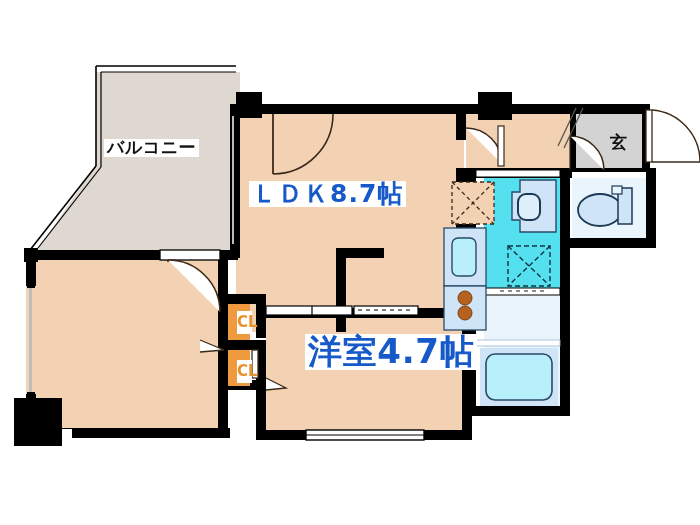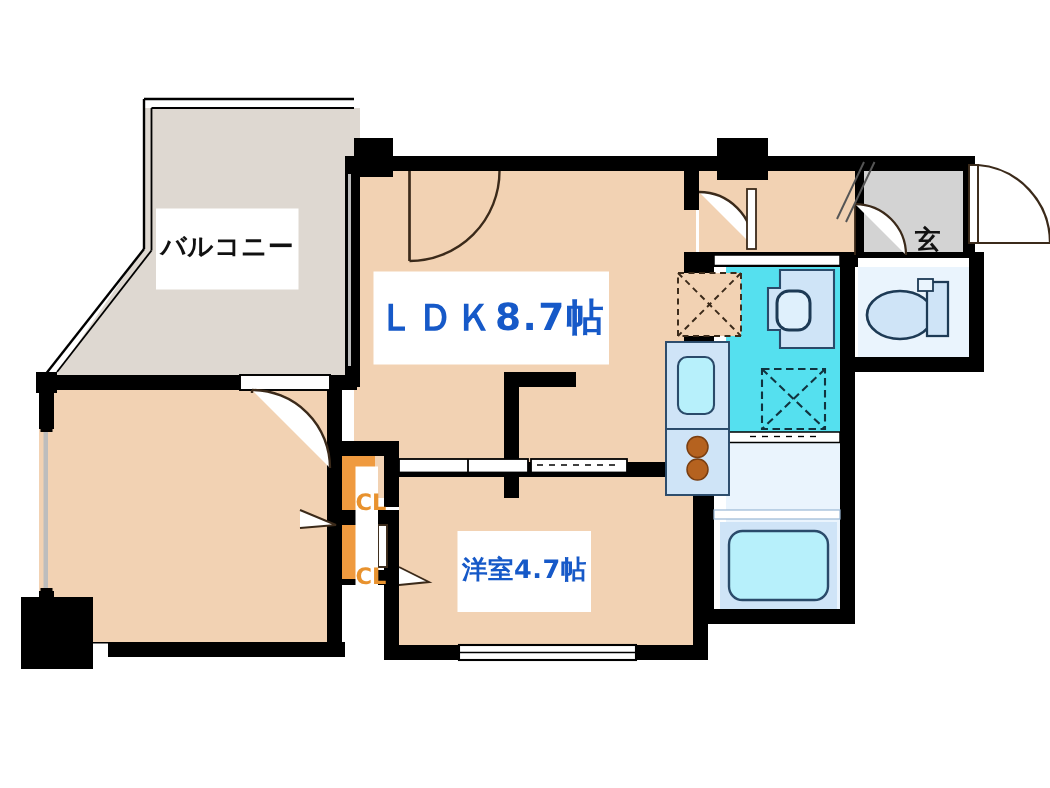--- a/index.html
+++ b/index.html
@@ -33,7 +33,7 @@
     letter-spacing: 0.02em;
     white-space: nowrap;
     line-height: 1.05;
-    padding: 18px 3px;
+    padding: 0 3px;
     font-family: "DejaVu Sans", "Liberation Sans", sans-serif;
   }
   .label-ldk {

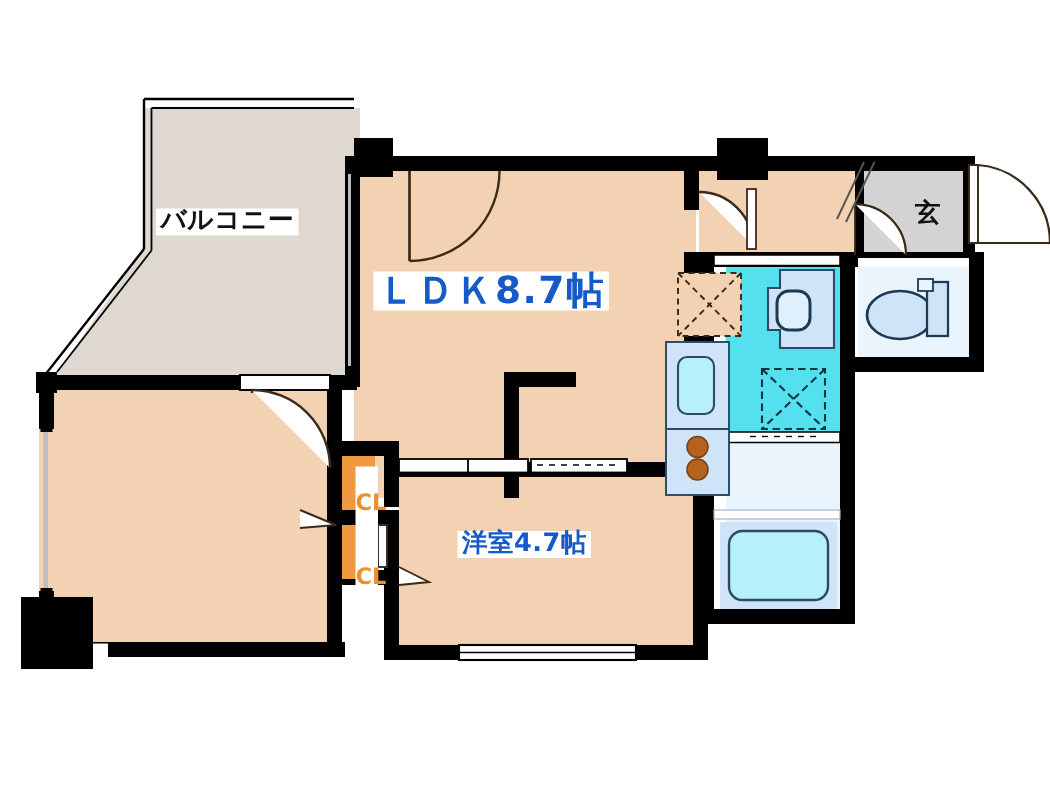--- a/index.html
+++ b/index.html
@@ -77,7 +77,7 @@
     line-height: 0.98;
     text-align: center;
     width: 15px;
-    padding: 17px 0;
+    padding: 4px 0;
     font-family: "DejaVu Sans", "Liberation Sans", sans-serif;
   }
   .cl-1 { left: 237px; top: 311px; }

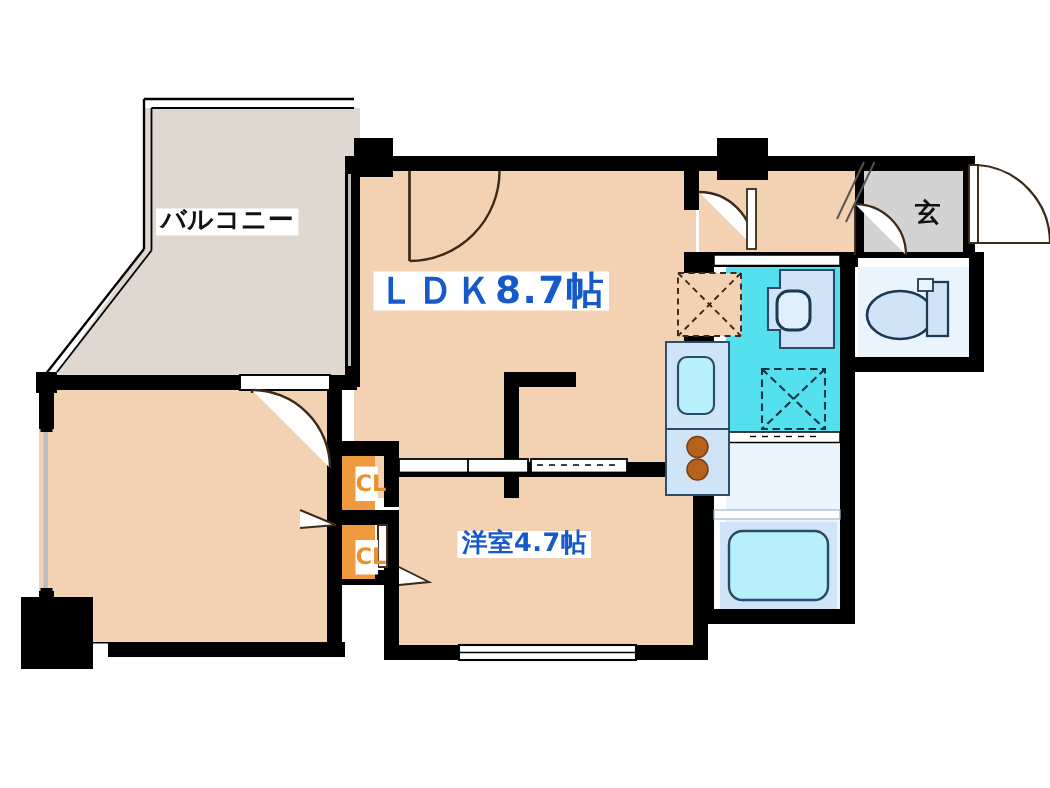--- a/index.html
+++ b/index.html
@@ -49,8 +49,8 @@
   }
   .label-y47 {
     left: 305px;
-    top: 354px;
-    font-size: 17px;
+    top: 334px;
+    font-size: 34px;
   }
   .label-balcony {
     left: 104px;

